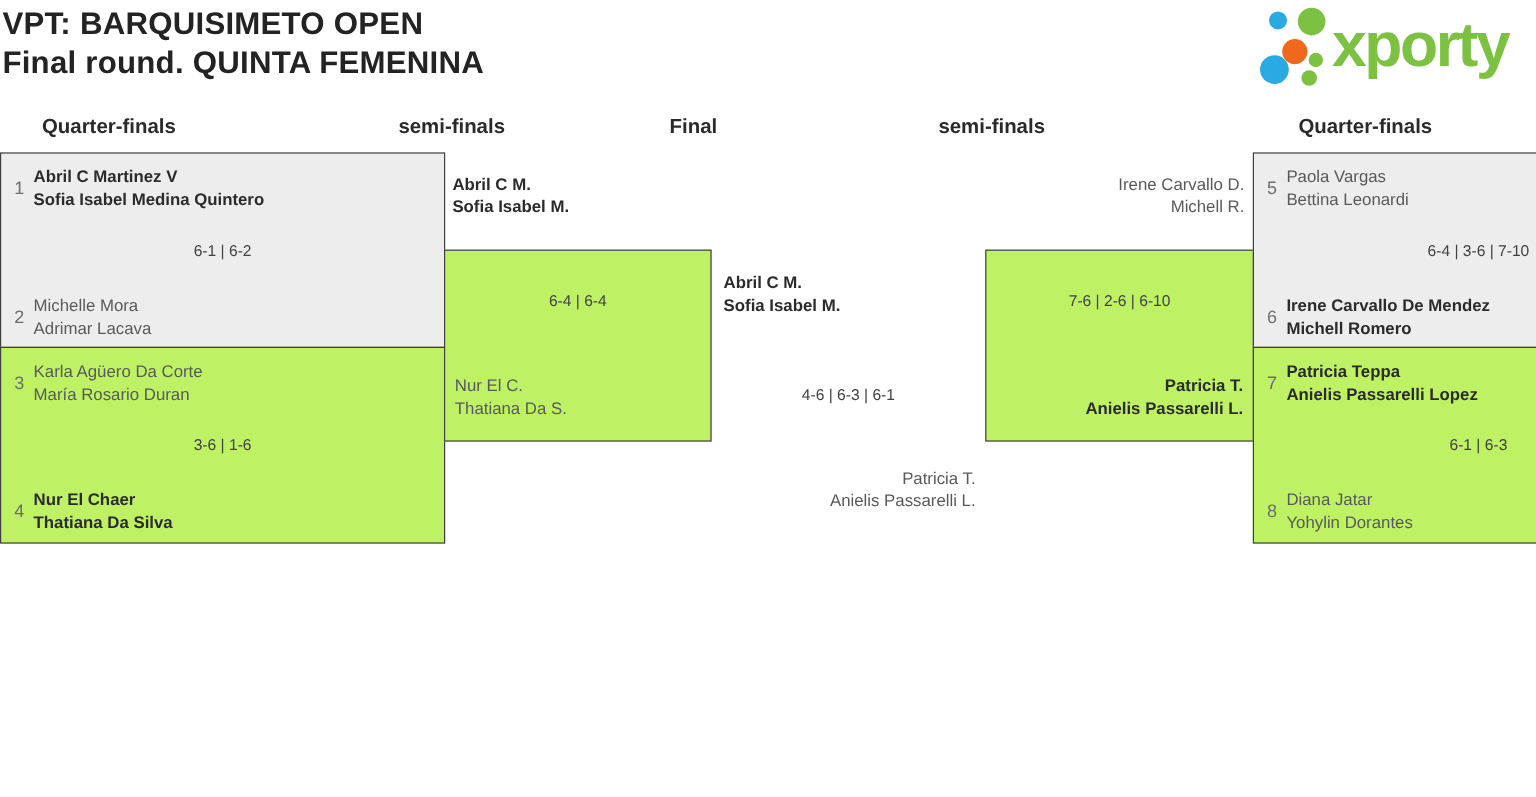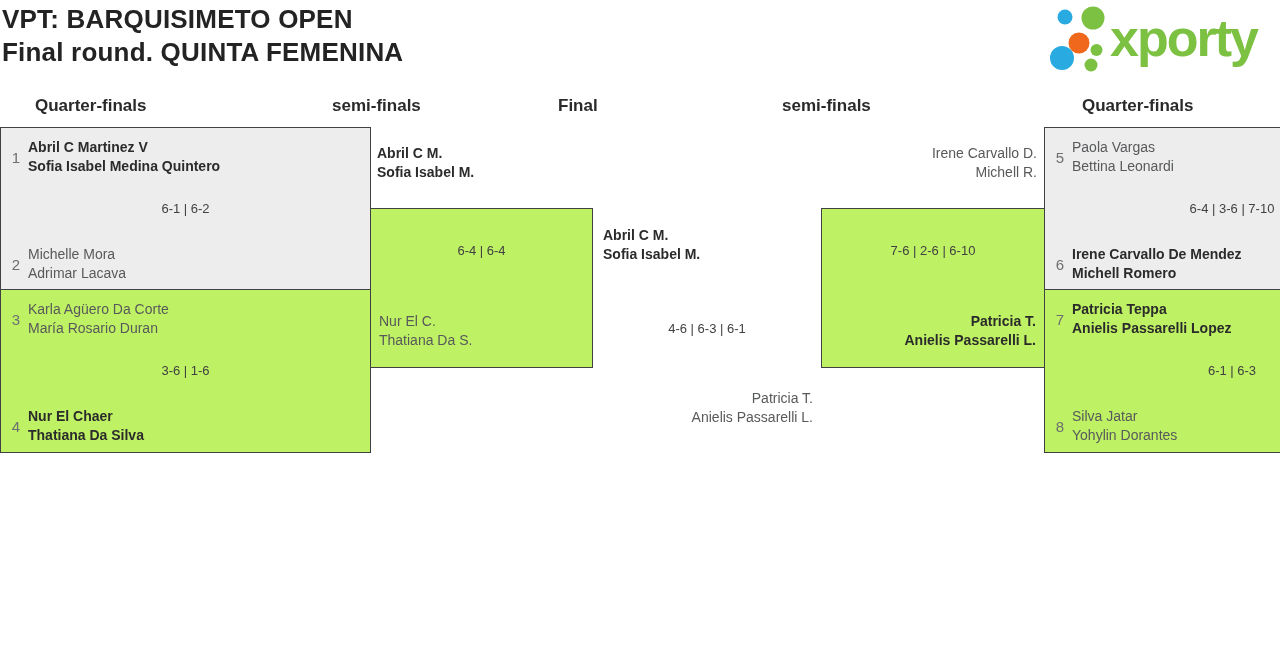--- a/index.html
+++ b/index.html
@@ -191,7 +191,7 @@
     <div class="trow" style="top:117px">
       <span class="seed">8</span>
       <span class="names">
-        <div class="line">Silva Jatar</div>
+        <div class="line">Diana Jatar</div>
         <div class="line">Yohylin Dorantes</div>
       </span>
     </div>

